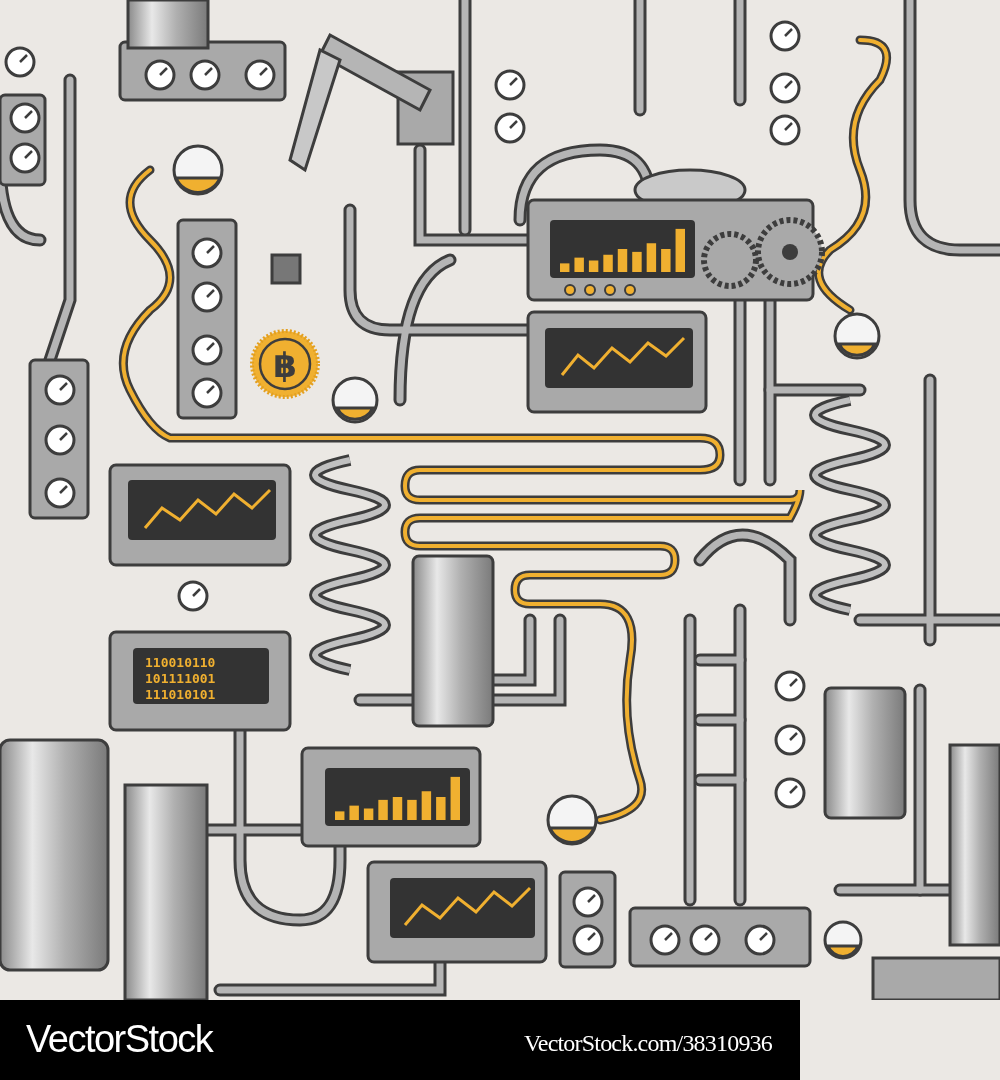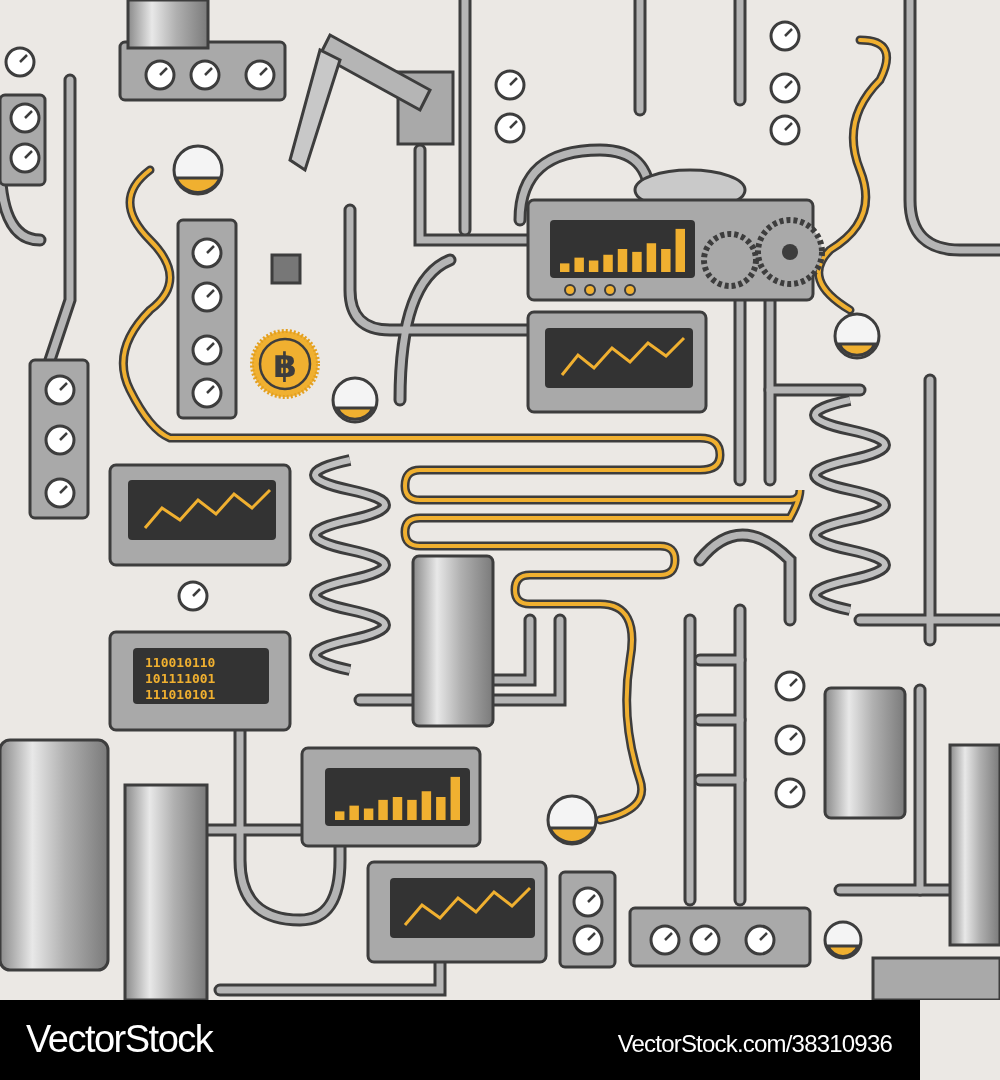--- a/index.html
+++ b/index.html
@@ -5,7 +5,7 @@
   html,body{margin:0;padding:0;}
   body{width:1000px;height:1080px;overflow:hidden;background:#ebe8e4;font-family:"Liberation Sans",sans-serif;position:relative;}
   #art{position:absolute;left:0;top:0;width:1000px;height:1000px;}
-  #banner{position:absolute;left:0;top:1000px;width:920px;height:80px;background:#000;color:#fff;}
+  #banner{position:absolute;left:0;top:1000px;width:800px;height:80px;background:#000;color:#fff;}
   #brand{position:absolute;left:26px;top:18px;font-size:38px;letter-spacing:-1.5px;font-family:"Liberation Sans",sans-serif;}
   #url{position:absolute;right:28px;top:30px;font-size:24px;letter-spacing:-0.8px;font-family:Liberation Sans, sans-serif;}
   .bin{font-family:"DejaVu Sans Mono",monospace;font-size:13px;fill:#f0b030;font-weight:bold;}

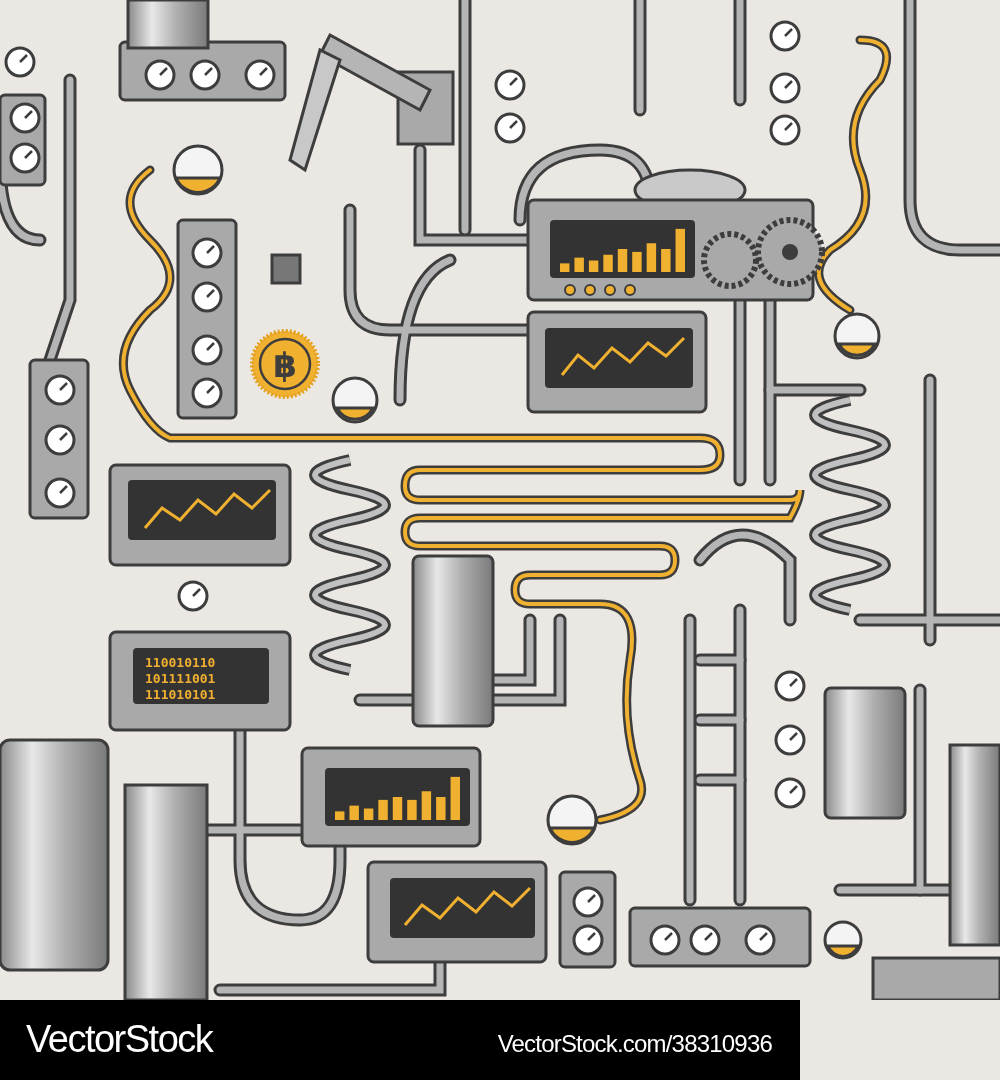--- a/index.html
+++ b/index.html
@@ -7,7 +7,7 @@
   #art{position:absolute;left:0;top:0;width:1000px;height:1000px;}
   #banner{position:absolute;left:0;top:1000px;width:800px;height:80px;background:#000;color:#fff;}
   #brand{position:absolute;left:26px;top:18px;font-size:38px;letter-spacing:-1.5px;font-family:"Liberation Sans",sans-serif;}
-  #url{position:absolute;right:28px;top:30px;font-size:24px;letter-spacing:-0.8px;font-family:Liberation Sans, sans-serif;}
+  #url{position:absolute;right:28px;top:30px;font-size:24px;letter-spacing:-0.8px;font-family:Liberation Serif, serif;}
   .bin{font-family:"DejaVu Sans Mono",monospace;font-size:13px;fill:#f0b030;font-weight:bold;}
 </style>
 </head>

